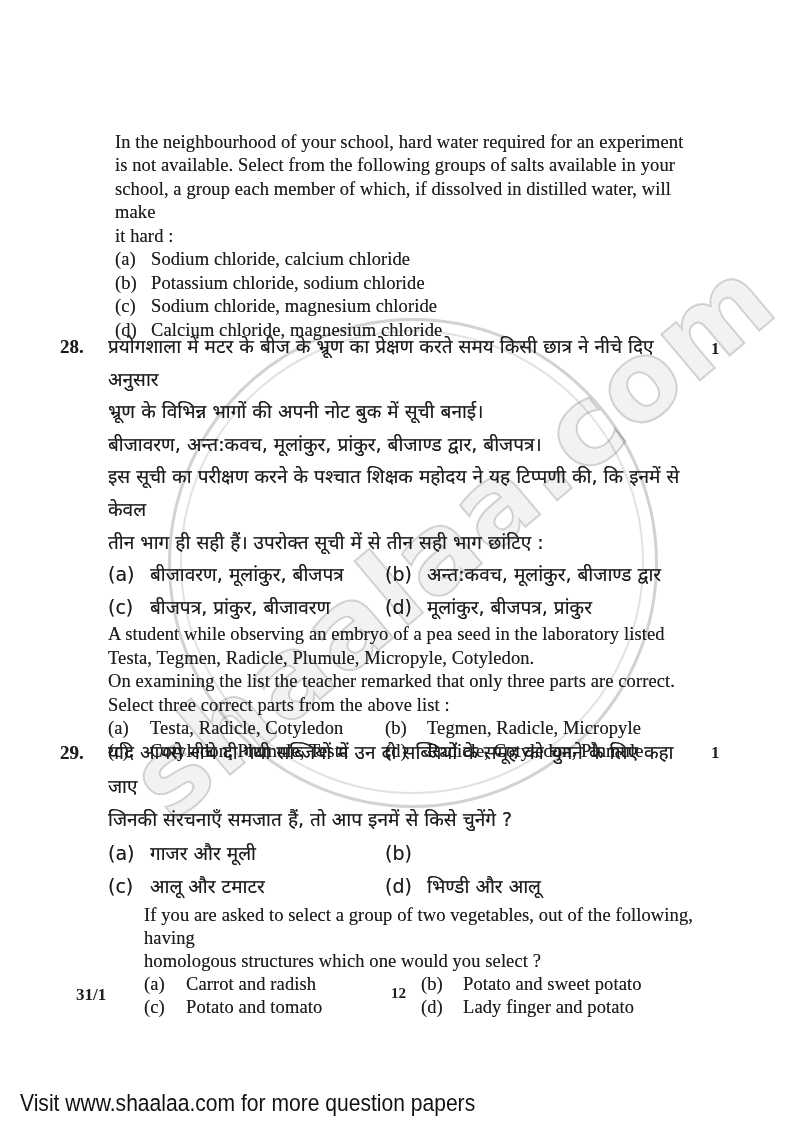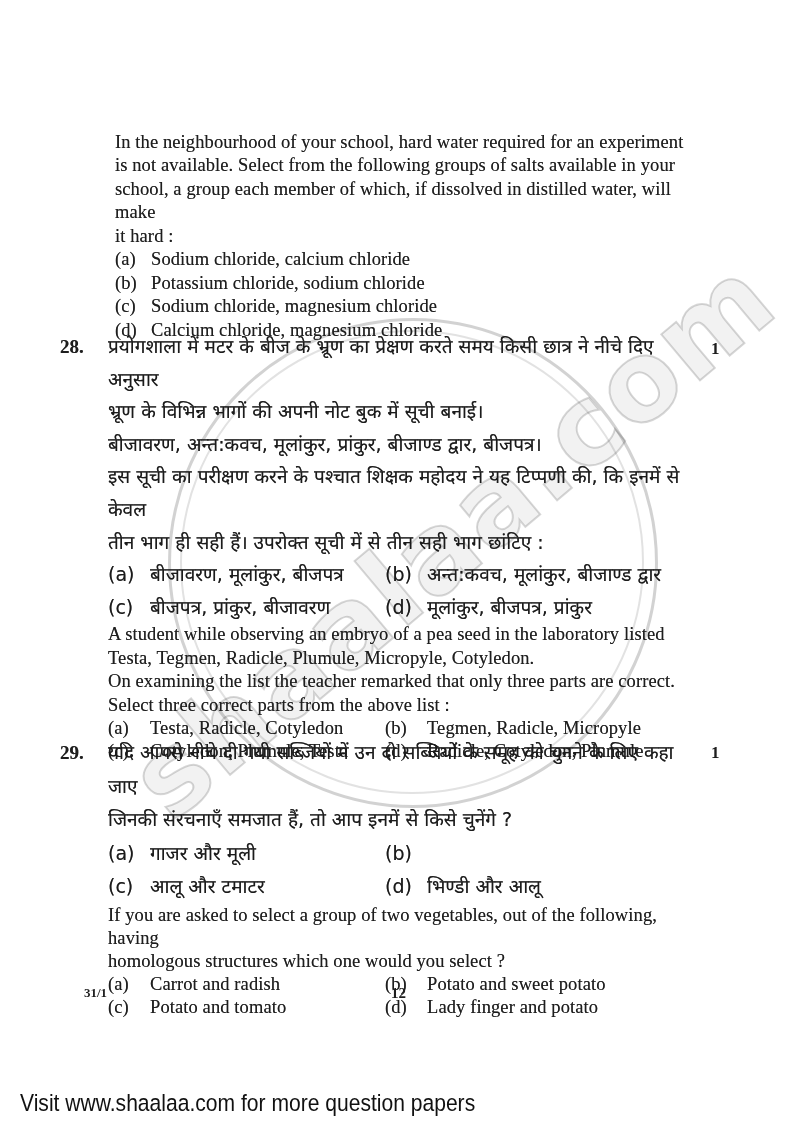--- a/index.html
+++ b/index.html
@@ -22,7 +22,7 @@
   .hin{font-family:"DejaVu Sans","Liberation Sans",sans-serif;font-size:19px;line-height:32.6px;
        color:#1b1b1b;text-shadow:0 0 0.4px rgba(0,0,0,0.5);}
   .q29 .hin{line-height:33.5px;}
-  .q29 .eng{line-height:23px;}
+  .q29 .eng{line-height:23px;margin-left:36px;}
 
   .opts1 .row{display:grid;grid-template-columns:36px auto;line-height:23.5px;}
   .opts2 .row{display:grid;grid-template-columns:42px 235px 42px auto;}

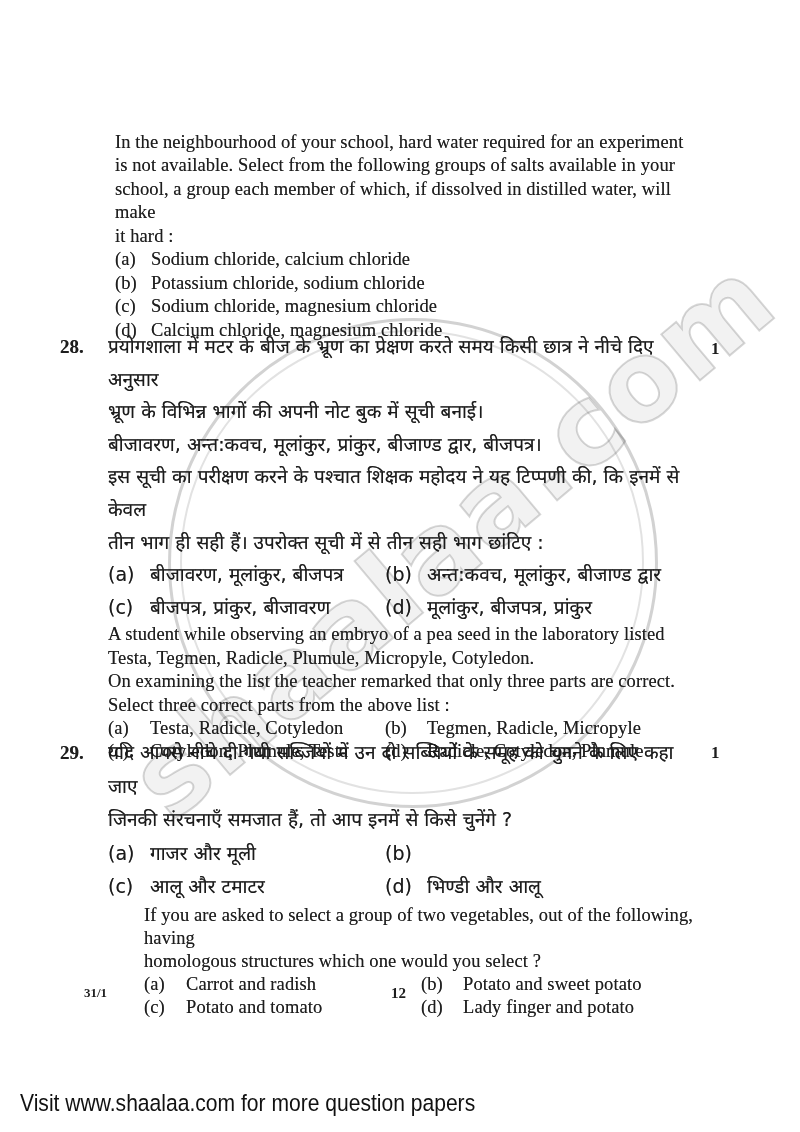--- a/index.html
+++ b/index.html
@@ -43,7 +43,7 @@
   .mark28{top:339px;}
   .mark29{top:743px;}
 
-  .footer-code{position:absolute;left:84px;top:985px;font-weight:bold;font-size:13px;z-index:2;}
+  .footer-code{position:absolute;left:76px;top:985px;font-weight:bold;font-size:17px;z-index:2;}
   .page-num{position:absolute;left:391px;top:985px;font-weight:bold;font-size:15px;z-index:2;}
 
   .banner{position:absolute;left:20px;top:1089px;font-family:"Liberation Sans","DejaVu Sans",sans-serif;

